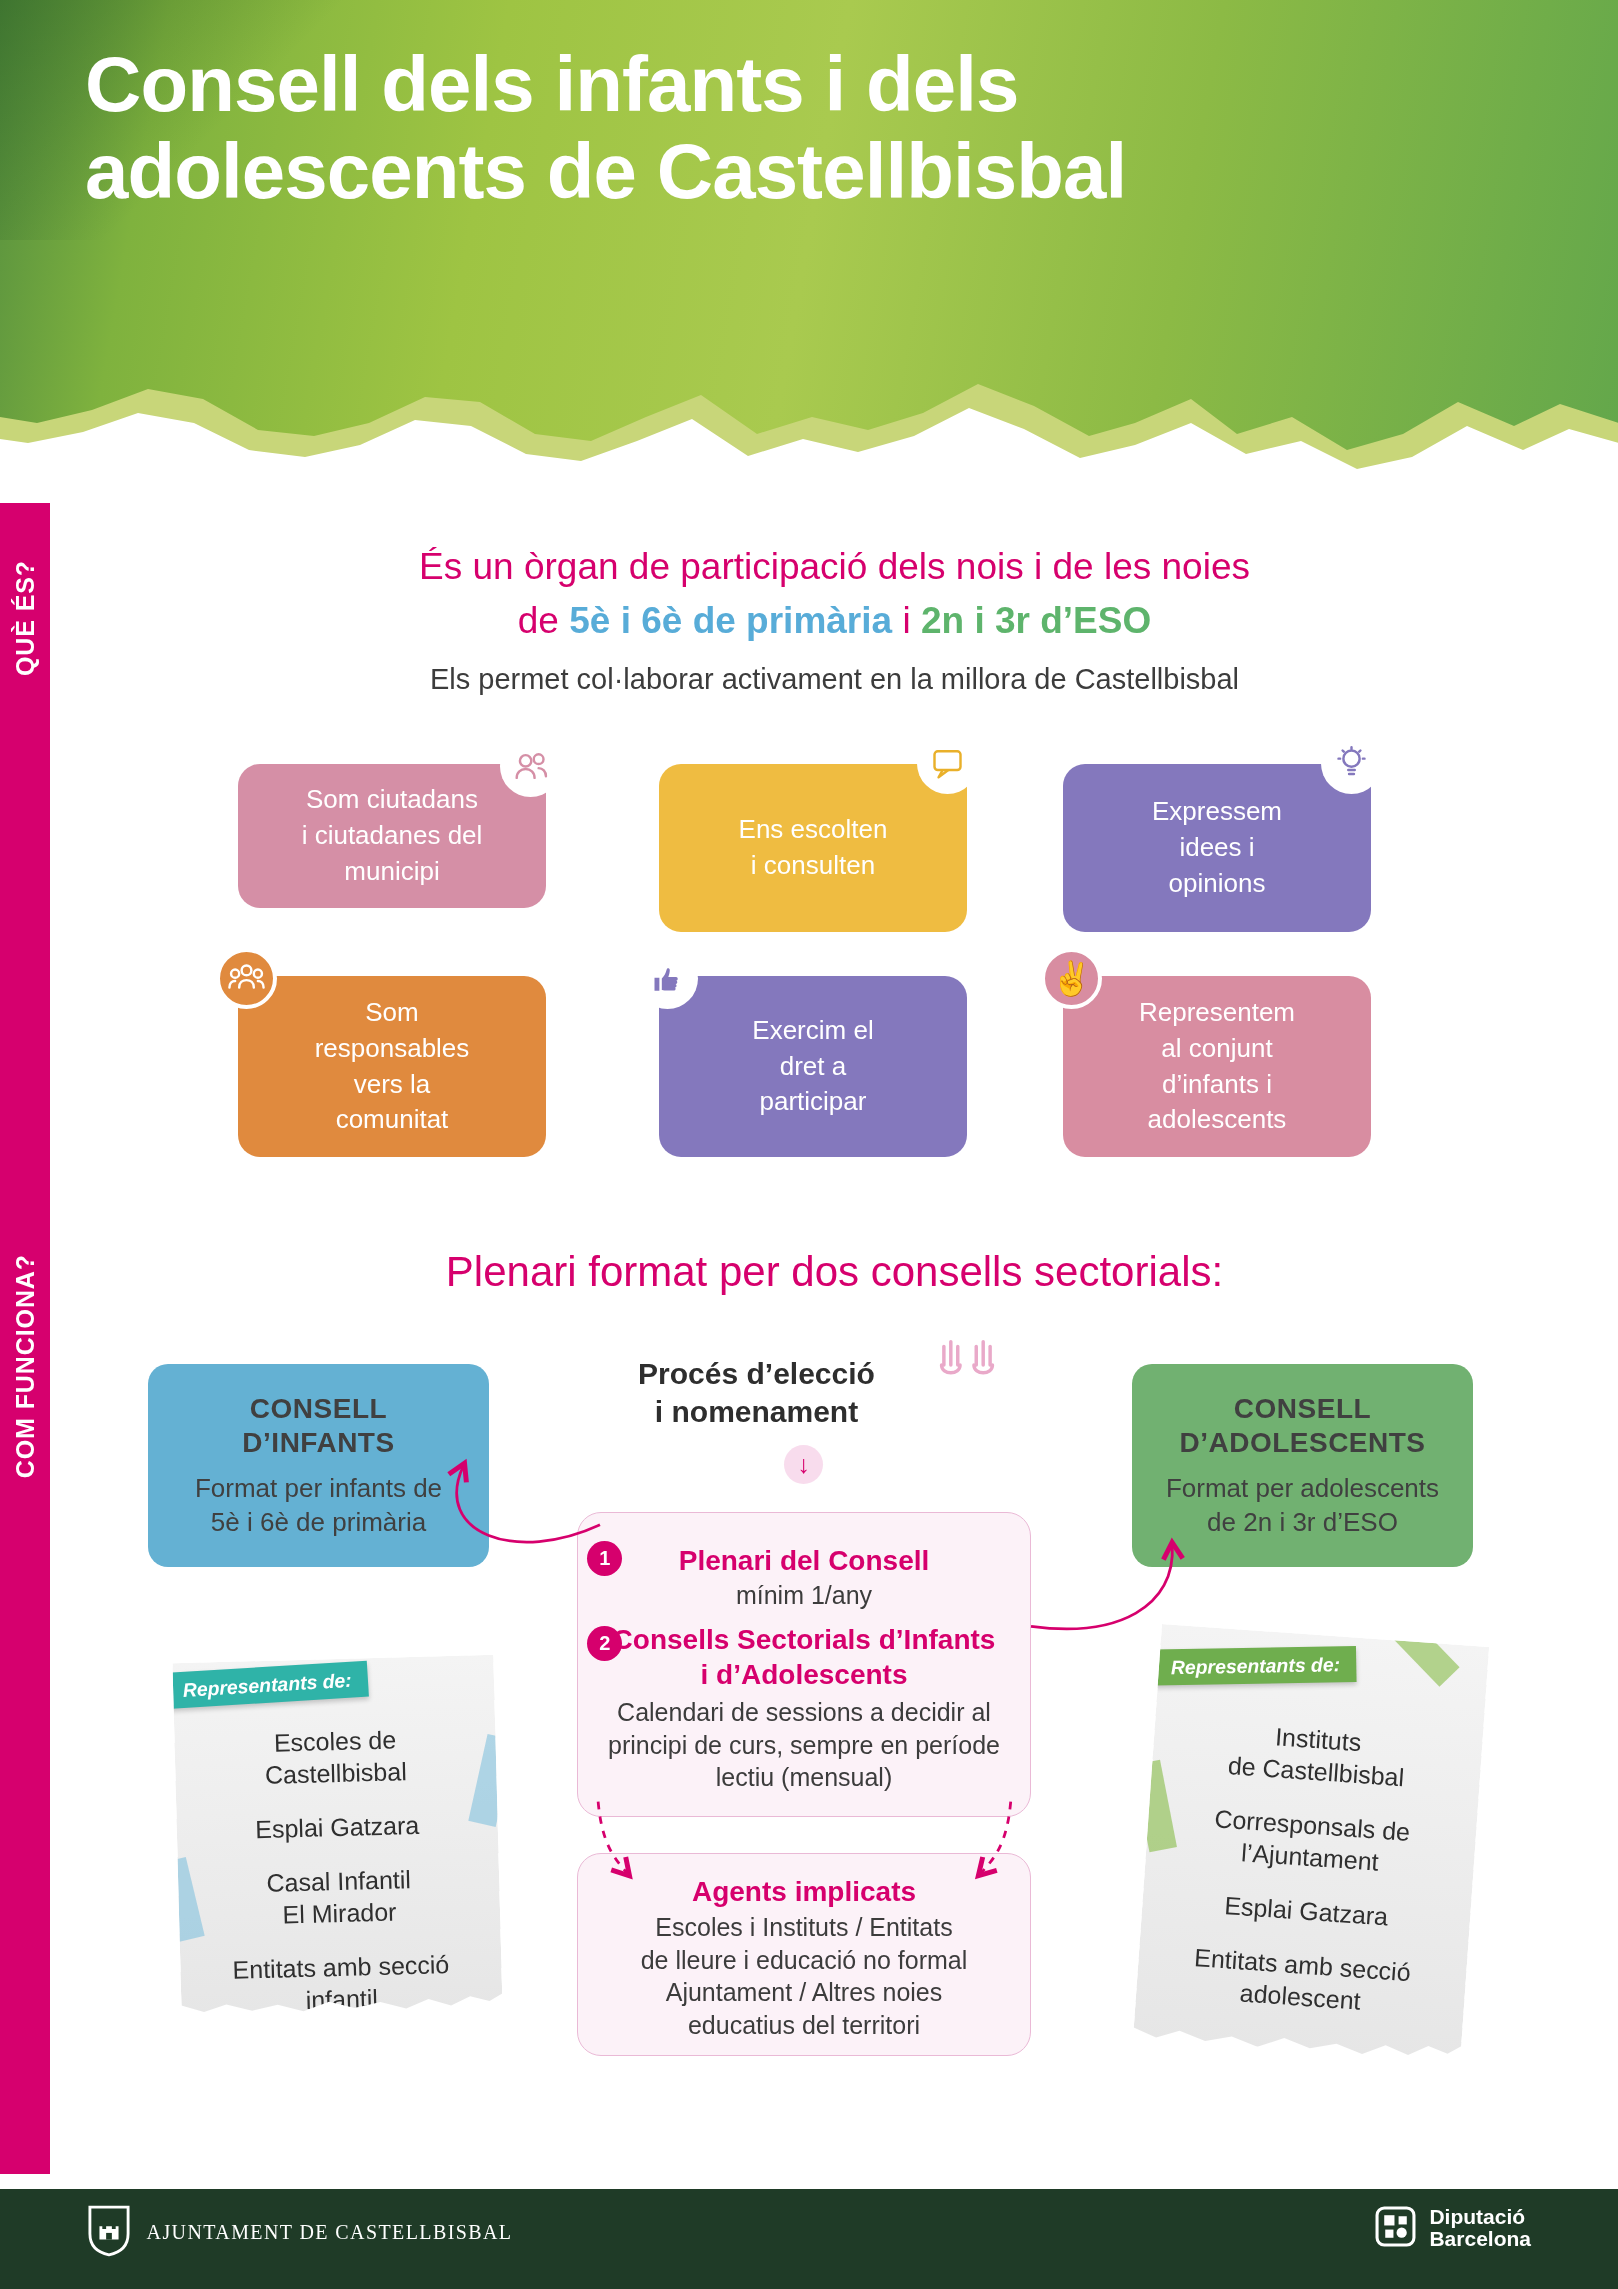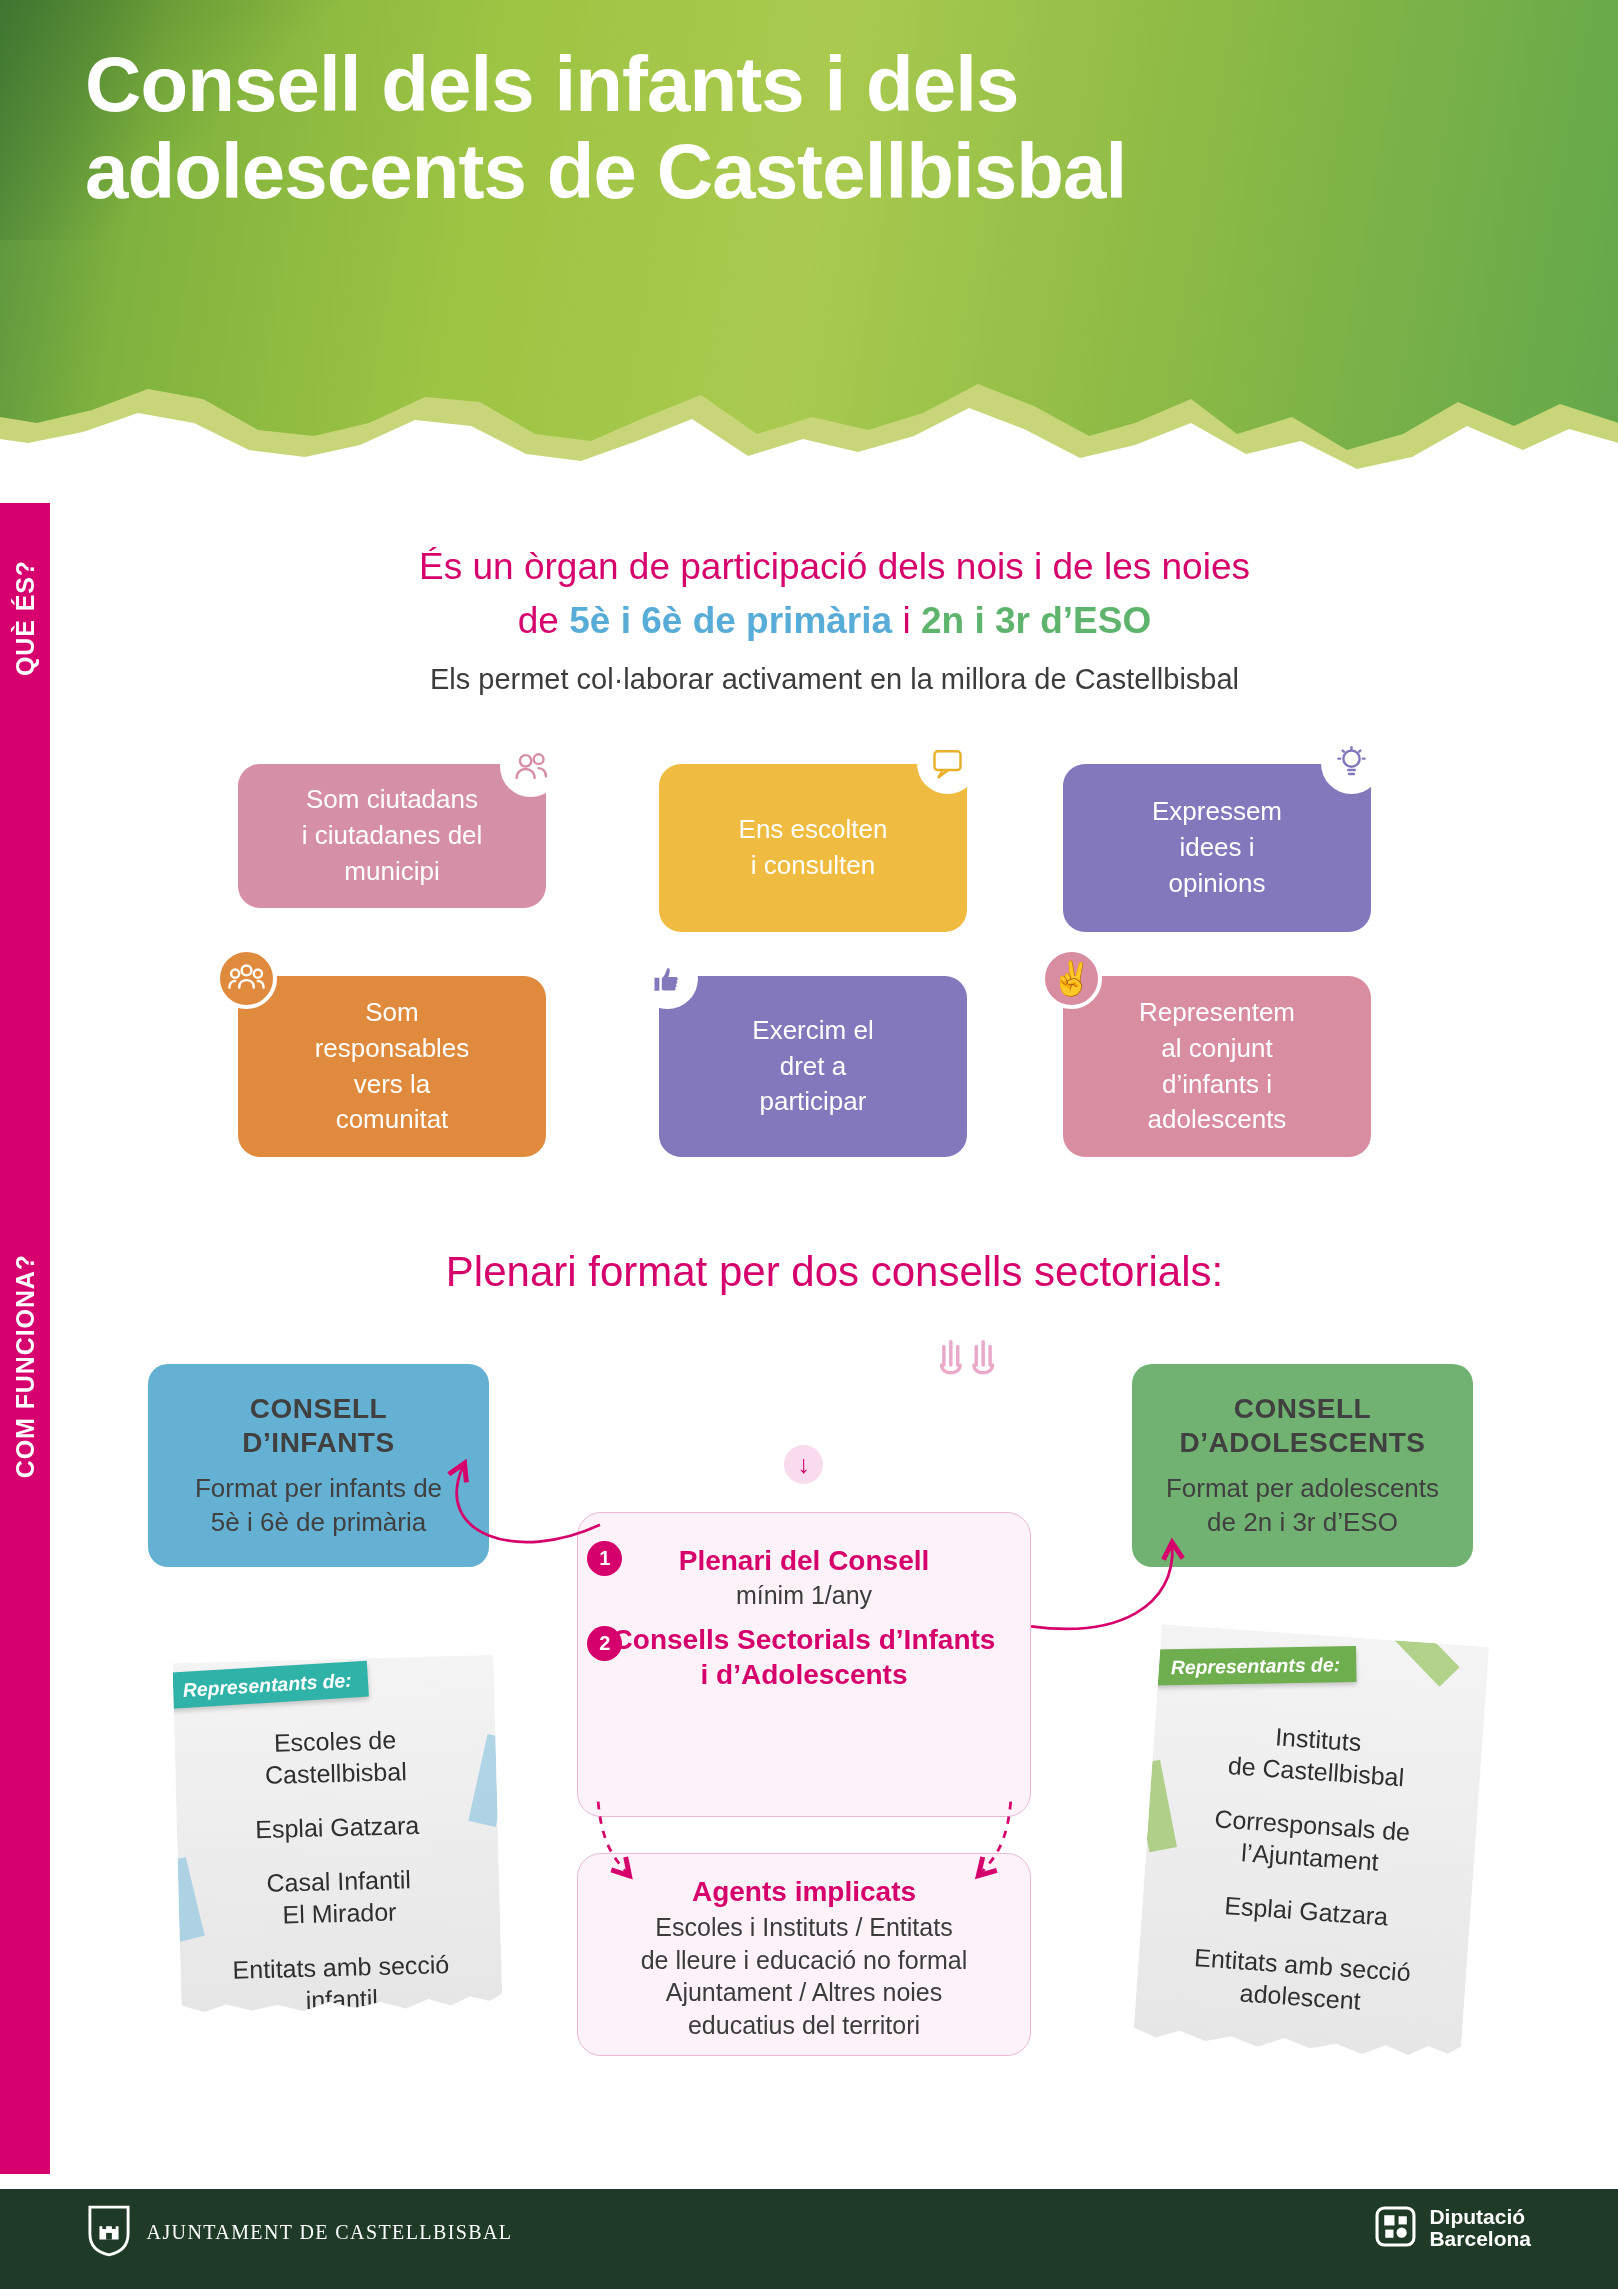--- a/index.html
+++ b/index.html
@@ -227,6 +227,8 @@
 5è i 6è de primària</div>
   </div>
 
+  <div id="proces" class="pre">Procés d’elecció
+i nomenament</div>
   <span id="hands">
     <svg width="74" height="50" viewBox="0 0 64 40">
         <g stroke="#e9a9c9" stroke-width="3" fill="none" stroke-linecap="round">

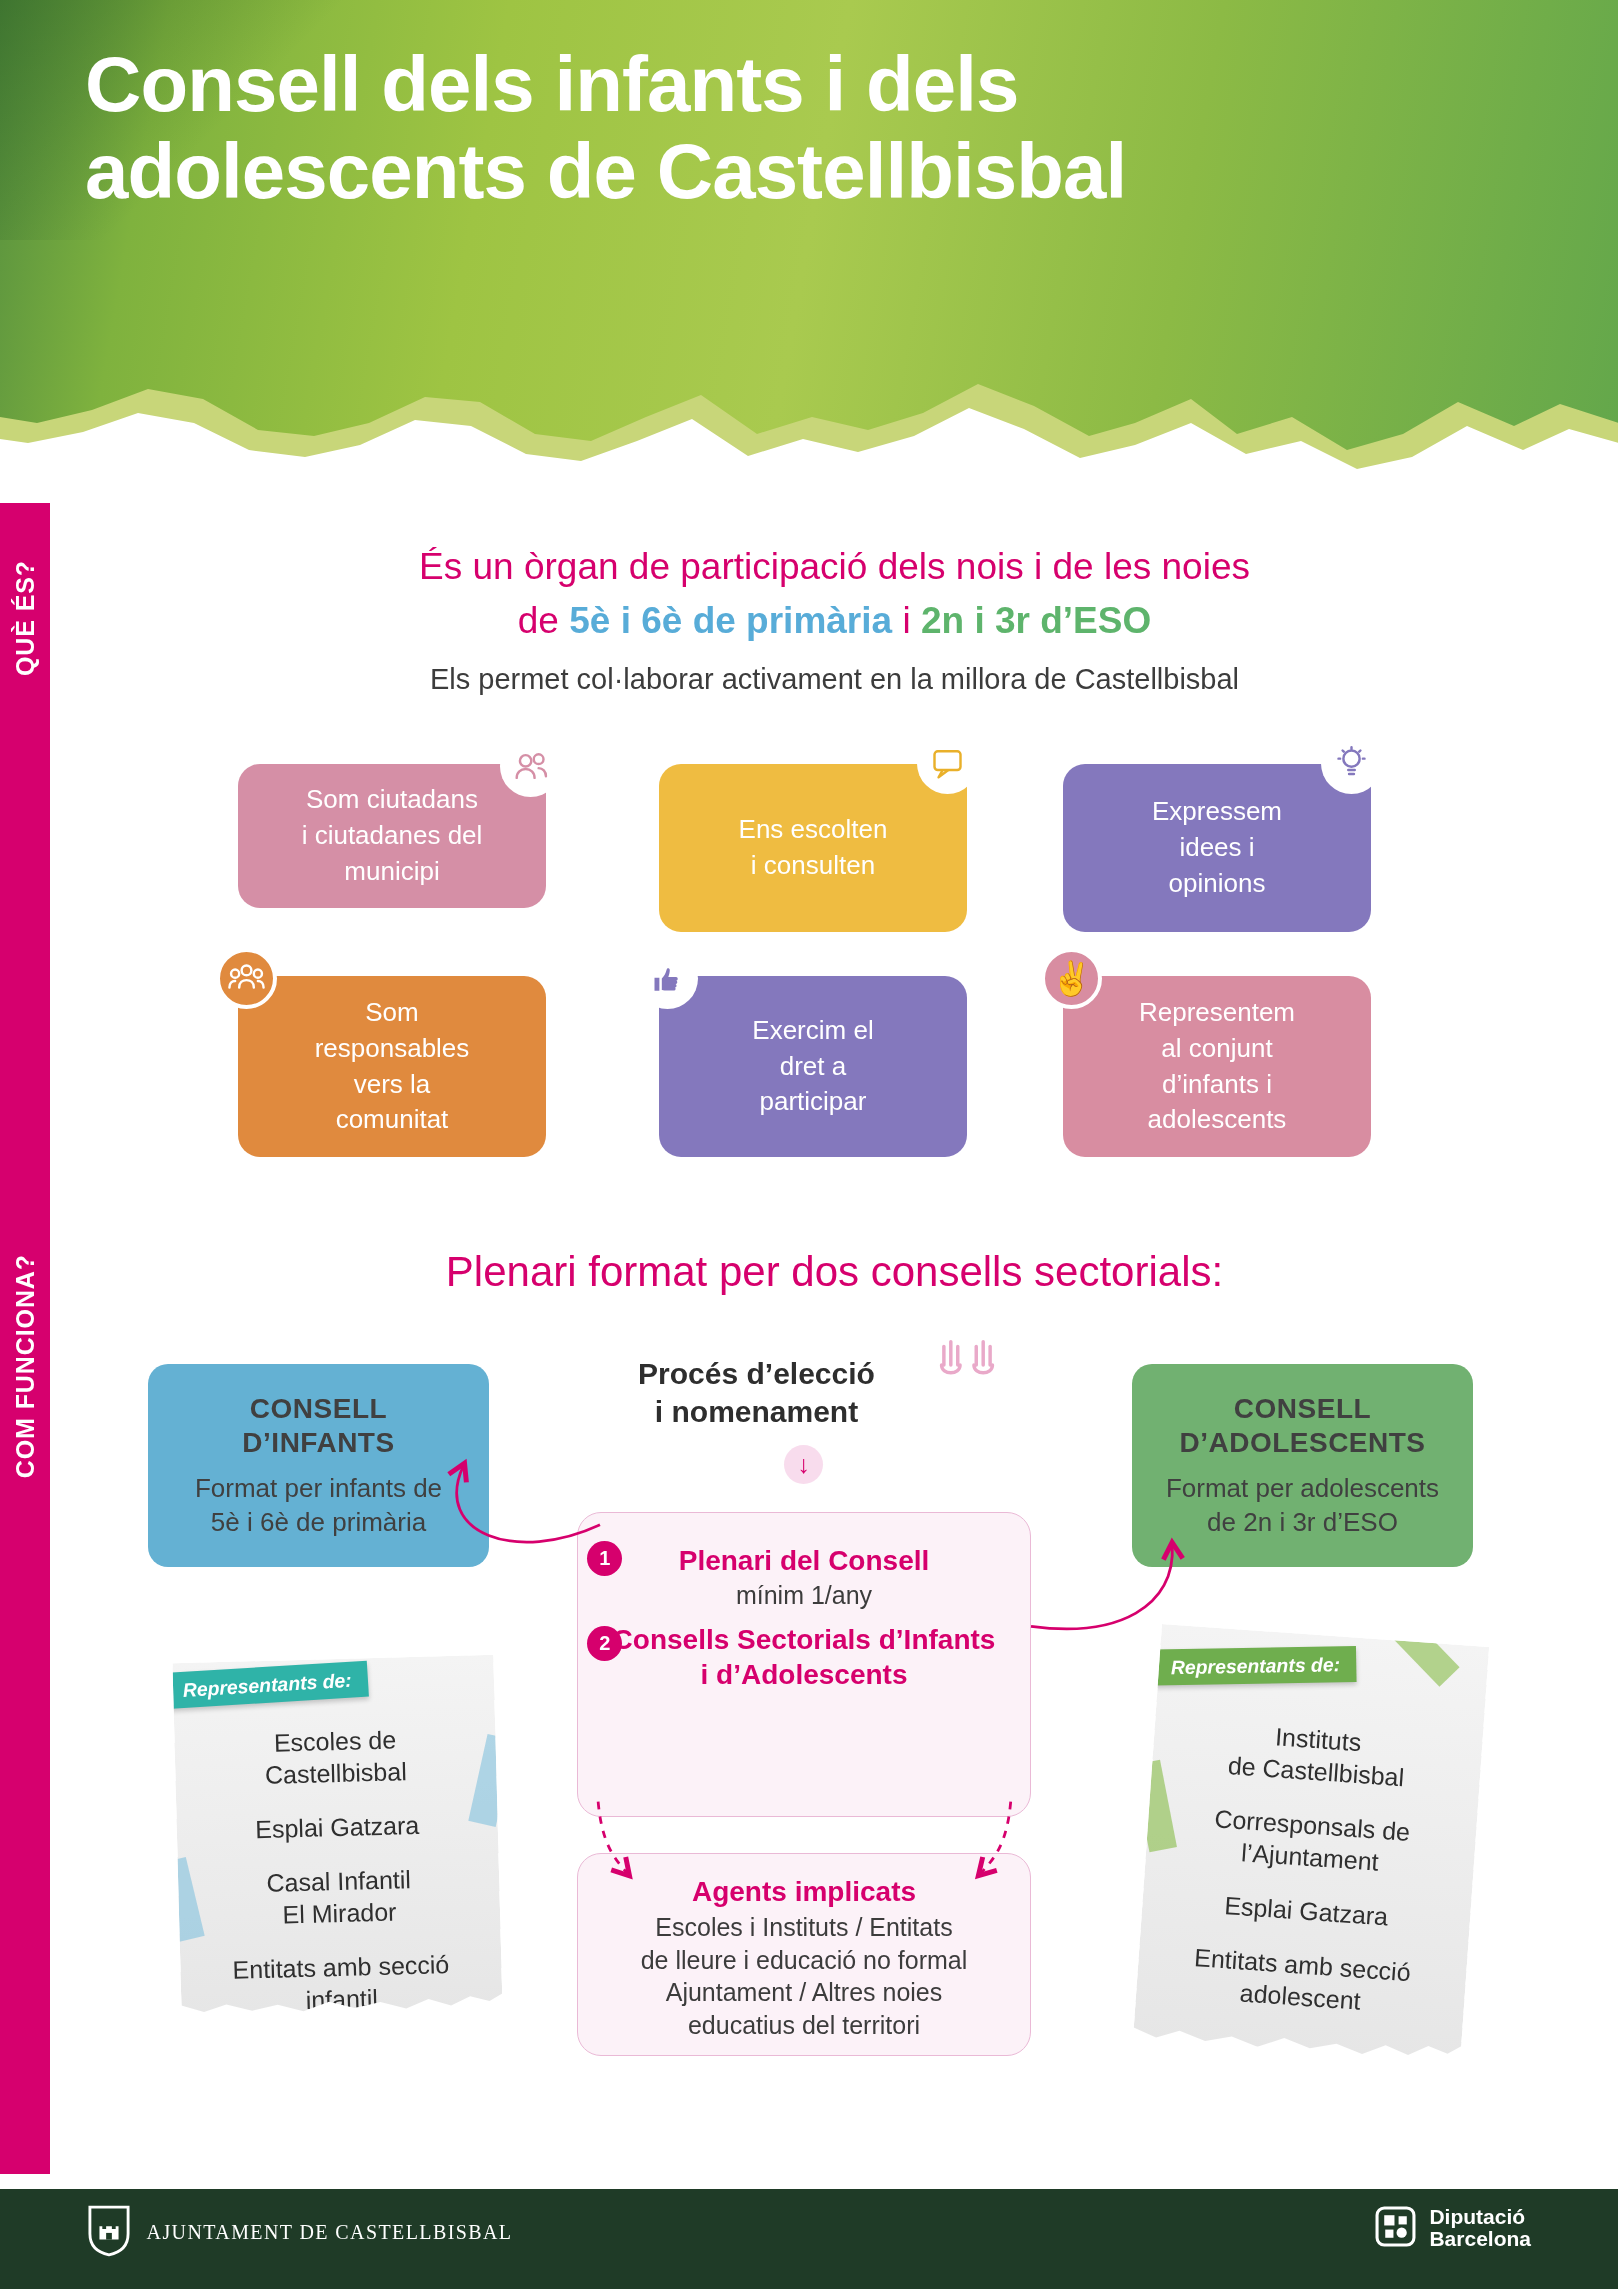--- a/index.html
+++ b/index.html
@@ -259,6 +259,9 @@
     <div class="num-circle" style="top:113px">2</div>
     <div class="p-title pre" style="top:109px">Consells Sectorials d’Infants
 i d’Adolescents</div>
+    <div class="p-body pre" style="top:183px">Calendari de sessions a decidir al
+principi de curs, sempre en període
+lectiu (mensual)</div>
   </div>
 
   <div class="pbox" id="agents-box">

